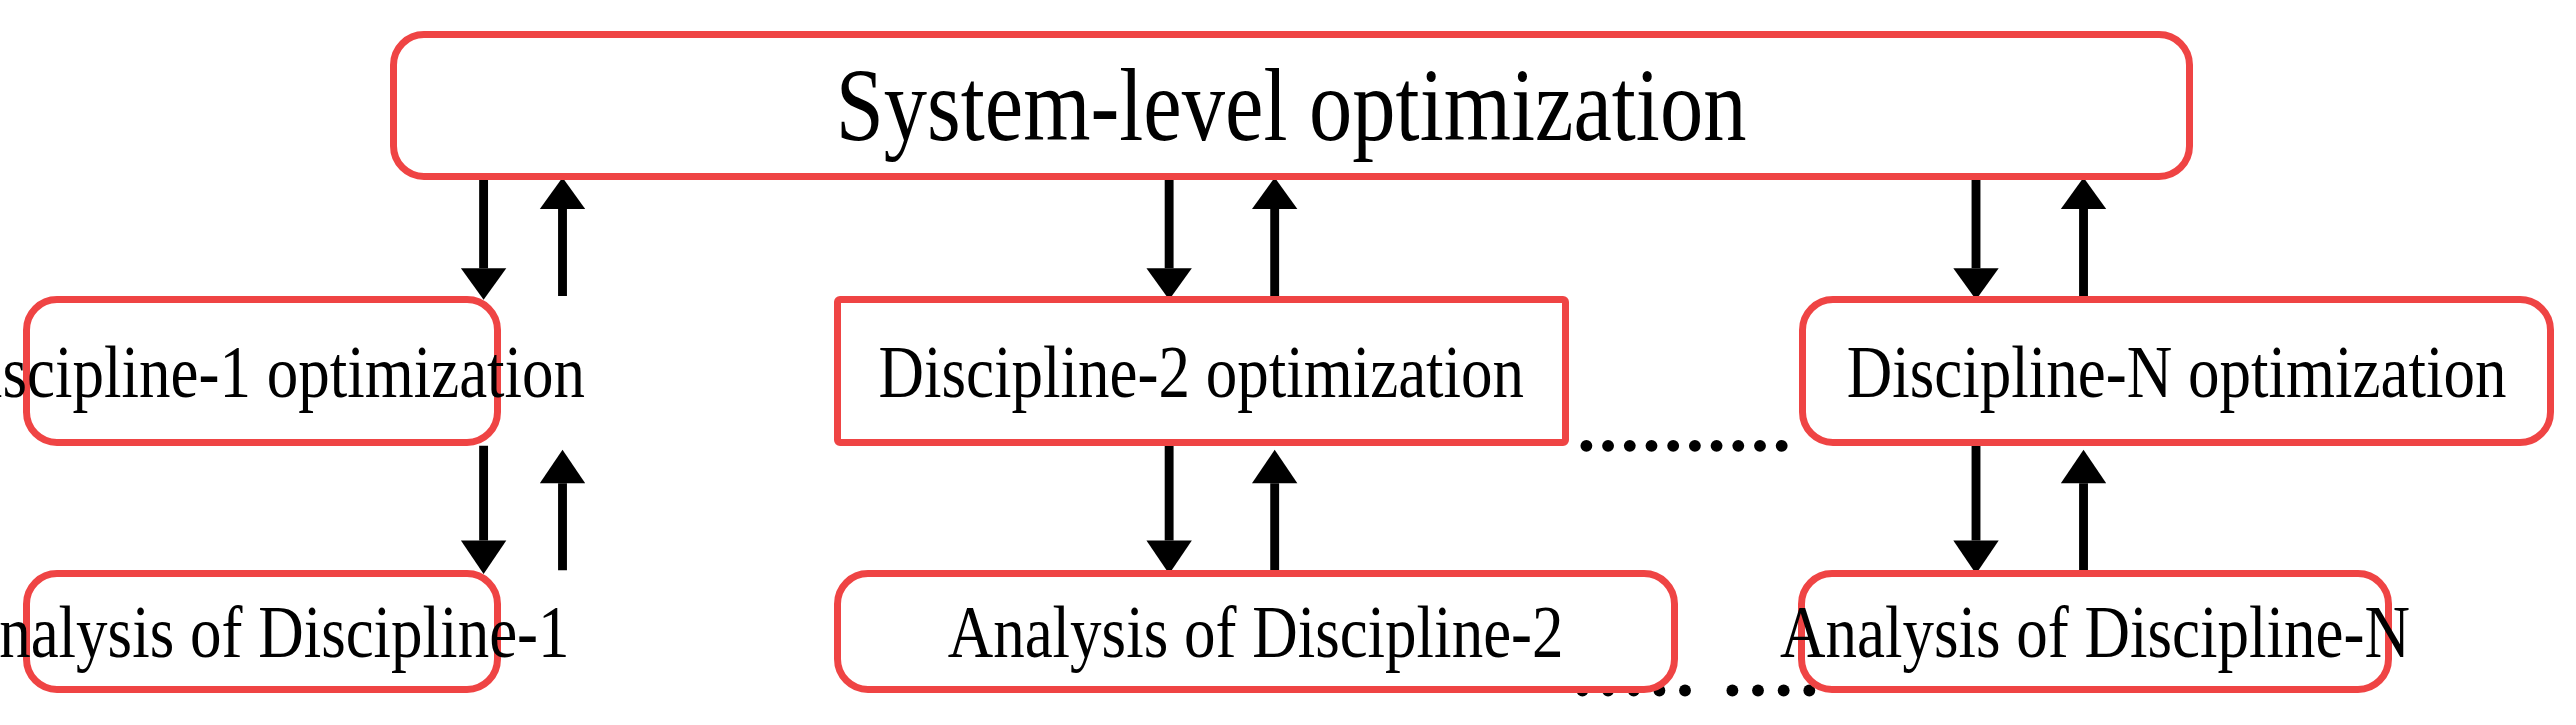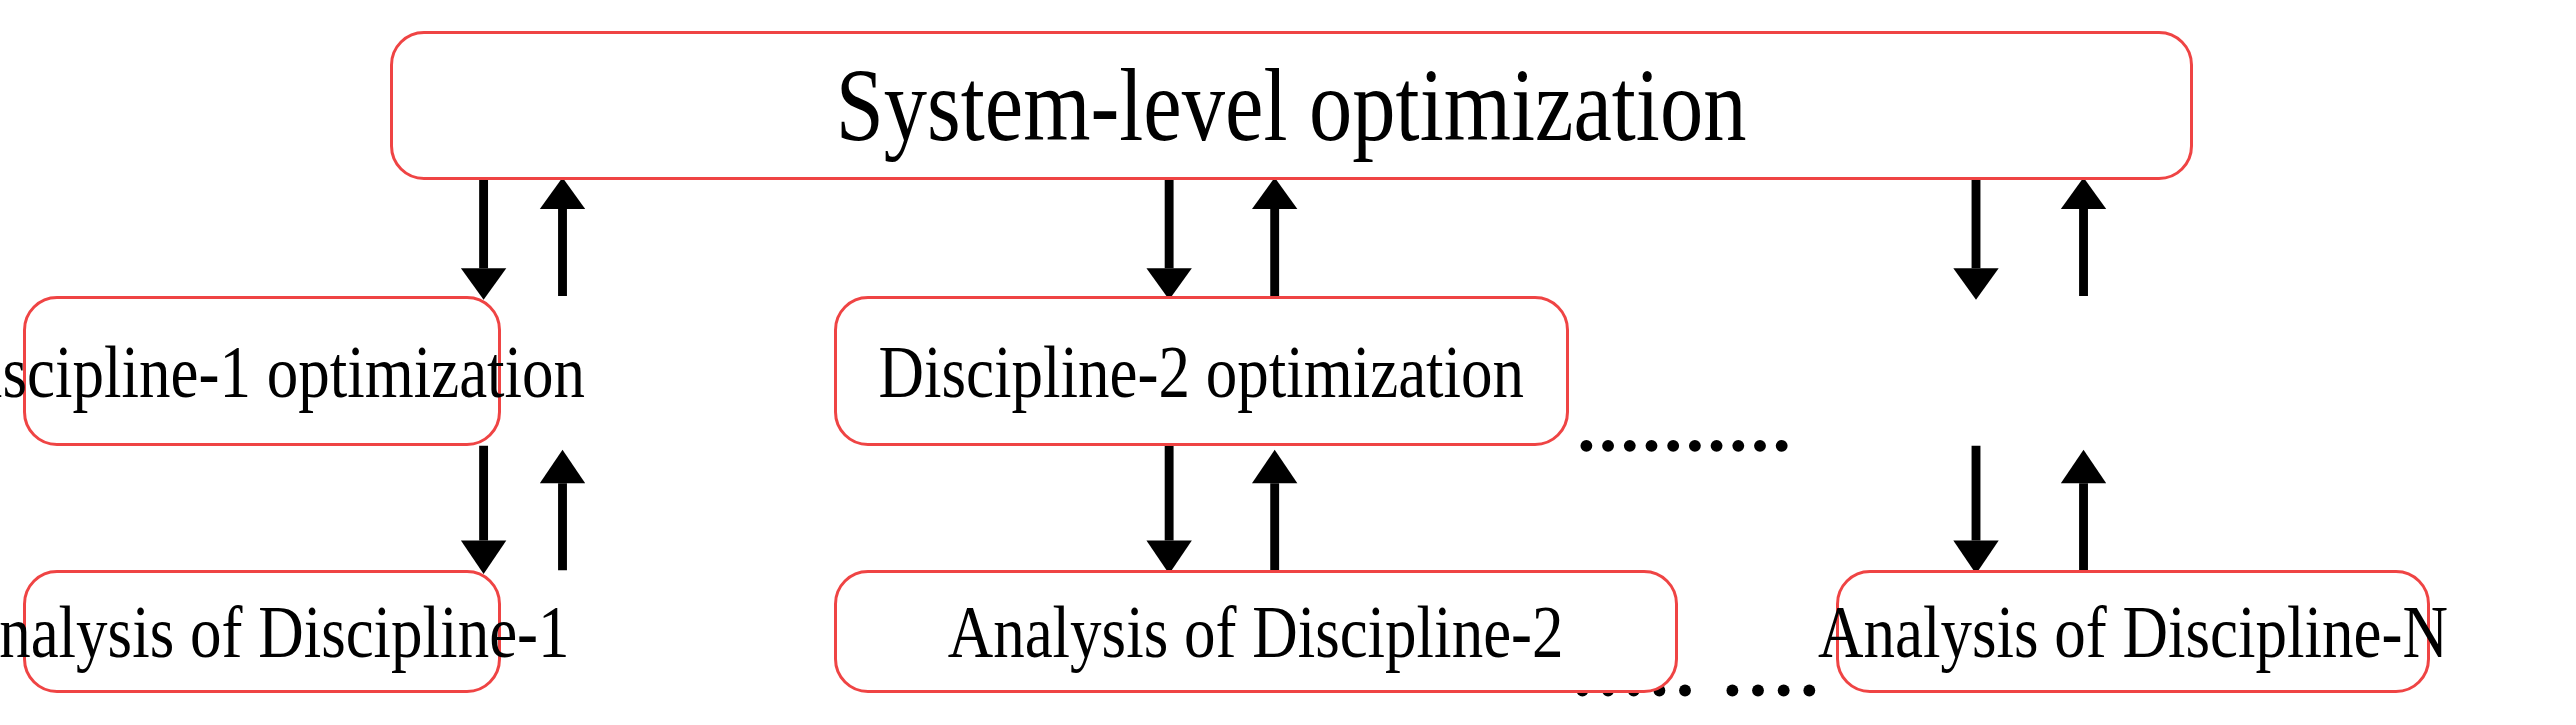--- a/index.html
+++ b/index.html
@@ -26,7 +26,7 @@
   .node-box {
     position: absolute;
     box-sizing: border-box;
-    border: 3px solid #ef4444;
+    border: 7px solid #ef4444;
     border-radius: 34px;
     background: #ffffff;
     display: flex;

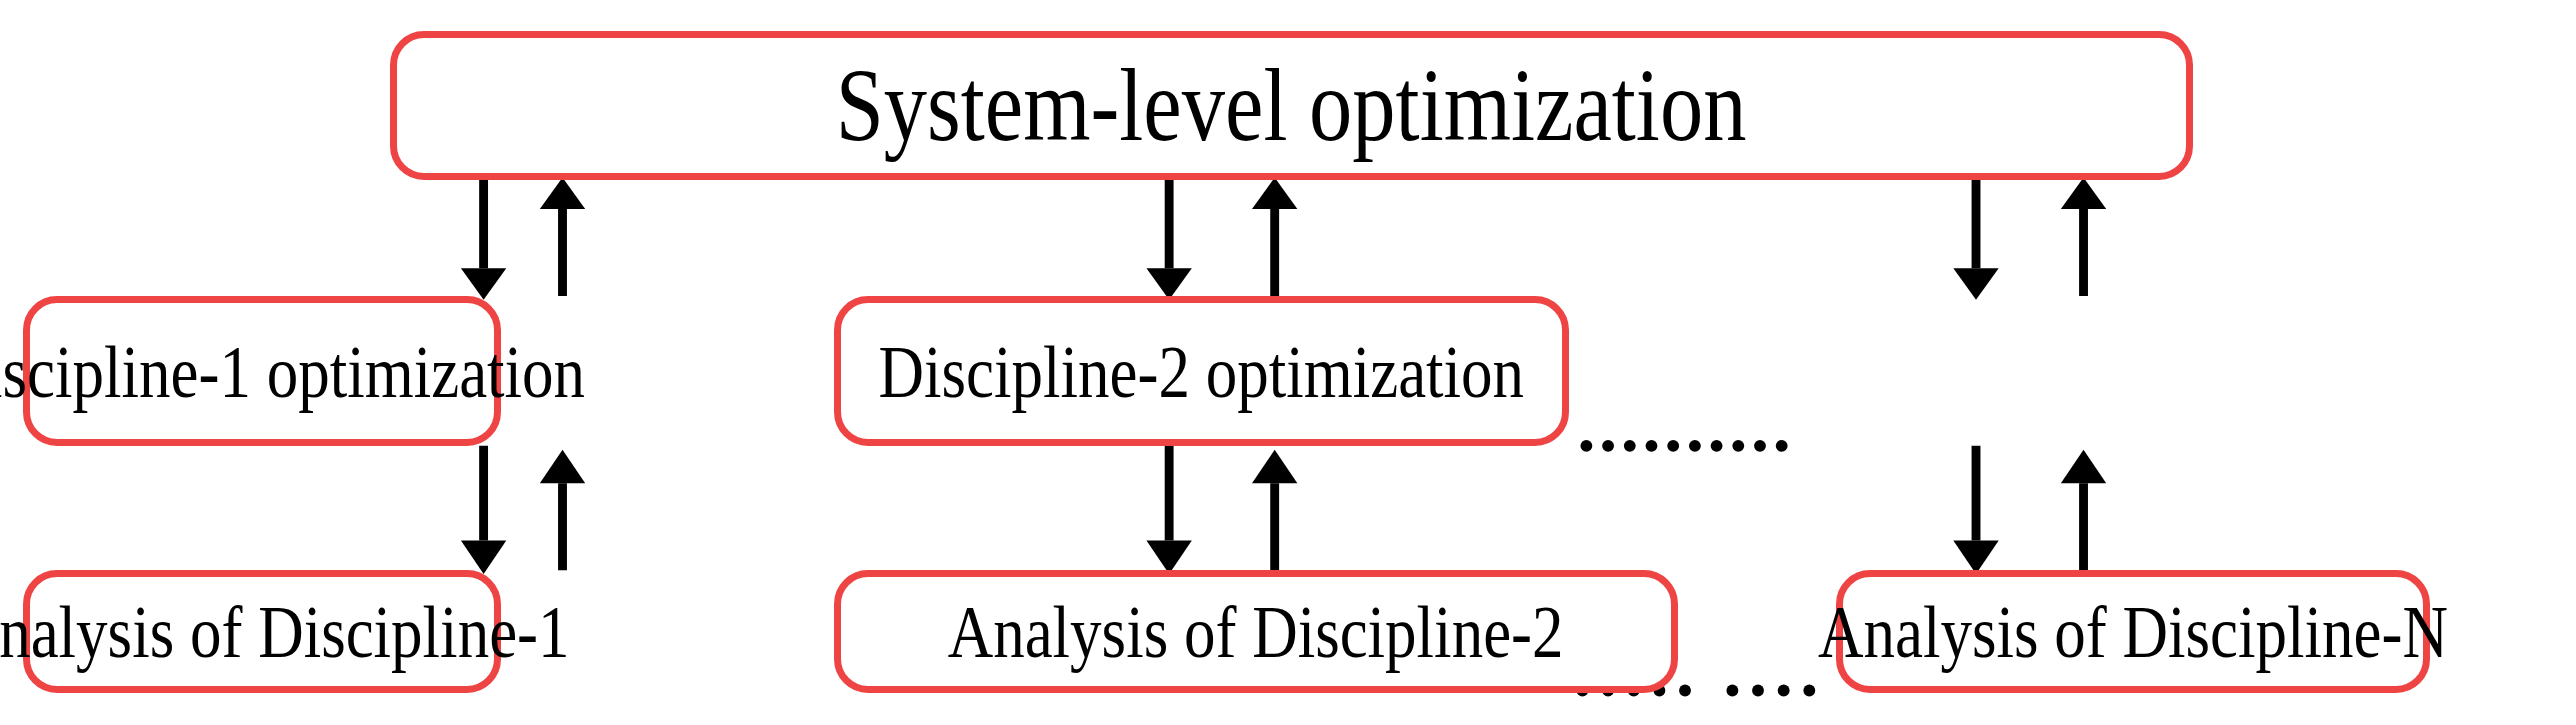--- a/index.html
+++ b/index.html
@@ -63,7 +63,7 @@
     font-size: 75px;
   }
   #node-disc-1 { left: 23px;   width: 478px; }
-  #node-disc-2 { left: 834px;  width: 735px; }
+  #node-disc-2 { left: 834px;  width: 735px; border-radius: 6px; }
   #node-disc-n { left: 1799px; width: 755px; }
   #node-analysis-1 { left: 23px;   width: 478px; }
   #node-analysis-2 { left: 834px;  width: 844px; }

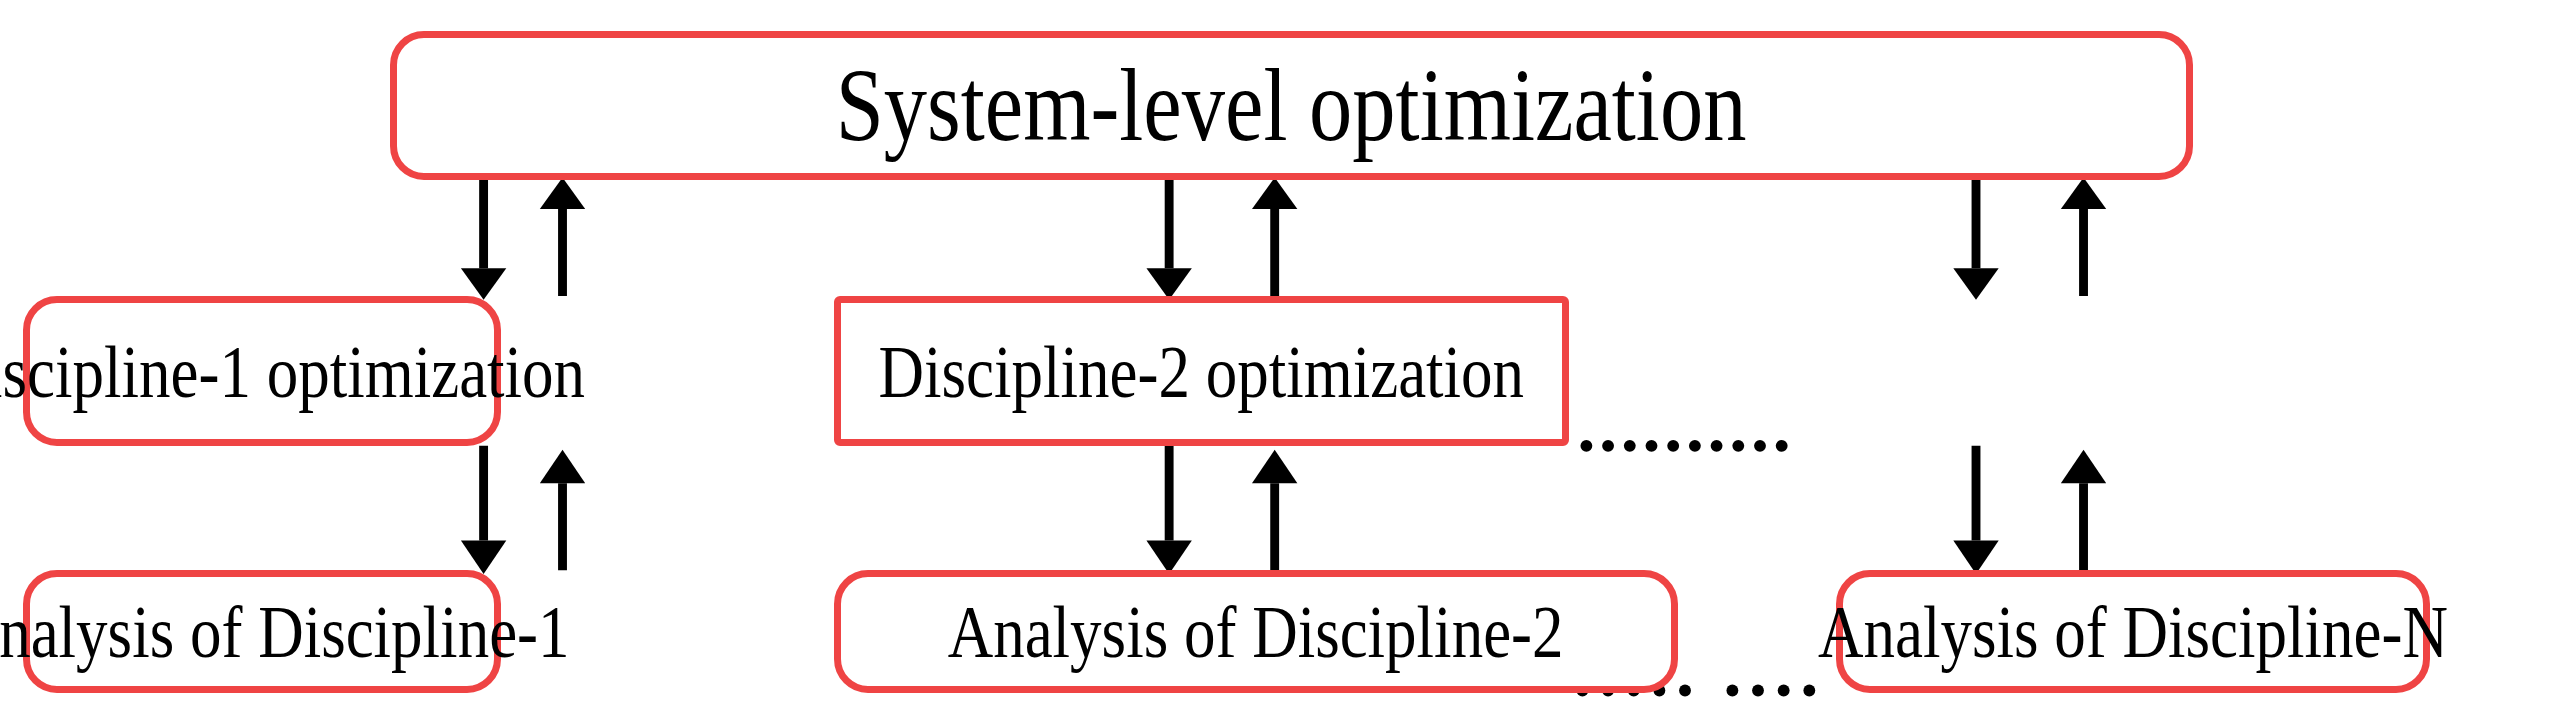--- a/index.html
+++ b/index.html
@@ -165,6 +165,9 @@
   <div class="node-box node-disc" id="node-disc-2">
     <span class="node-label">Discipline-2 optimization</span>
   </div>
+  <div class="node-box node-disc" id="node-disc-n">
+    <span class="node-label">Discipline-N optimization</span>
+  </div>
 
   <div class="node-box node-analysis" id="node-analysis-1">
     <span class="node-label">Analysis of Discipline-1</span>

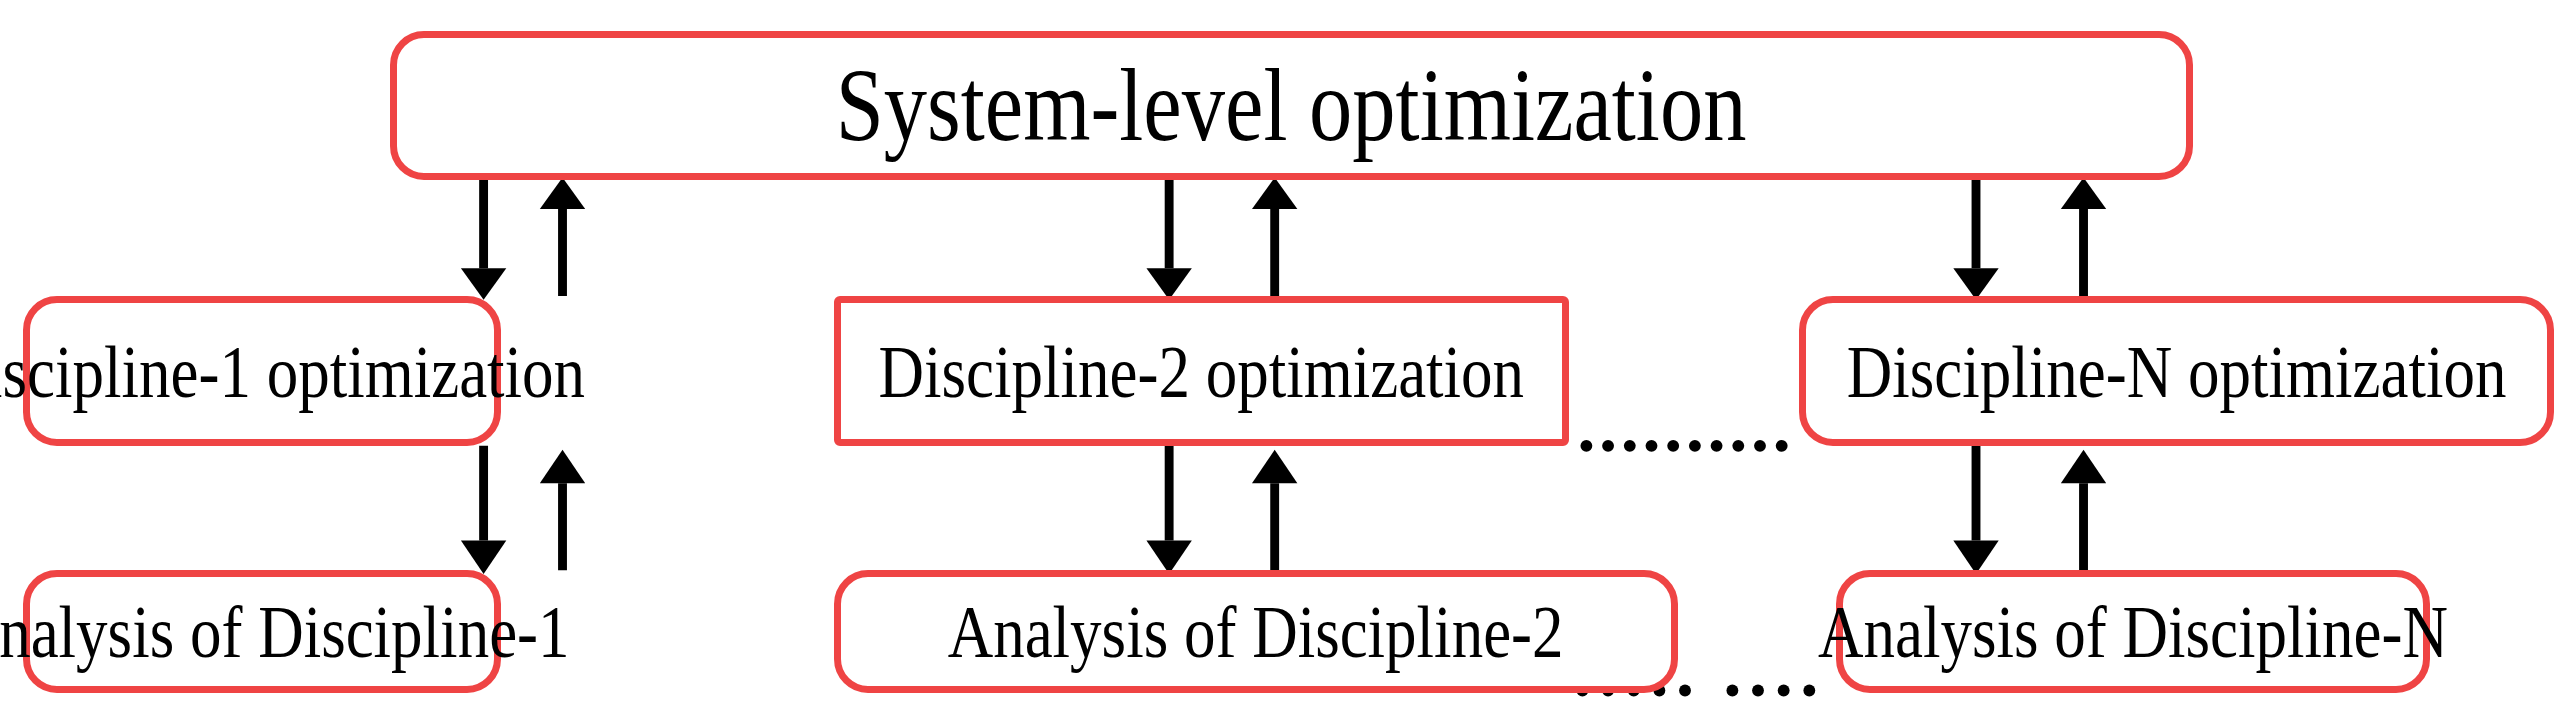--- a/index.html
+++ b/index.html
@@ -67,7 +67,7 @@
   #node-disc-n { left: 1799px; width: 755px; }
   #node-analysis-1 { left: 23px;   width: 478px; }
   #node-analysis-2 { left: 834px;  width: 844px; }
-  #node-analysis-n { left: 1836px; width: 594px; }
+  #node-analysis-n { left: 1798px; width: 594px; }
 </style>
 </head>
 <body>

